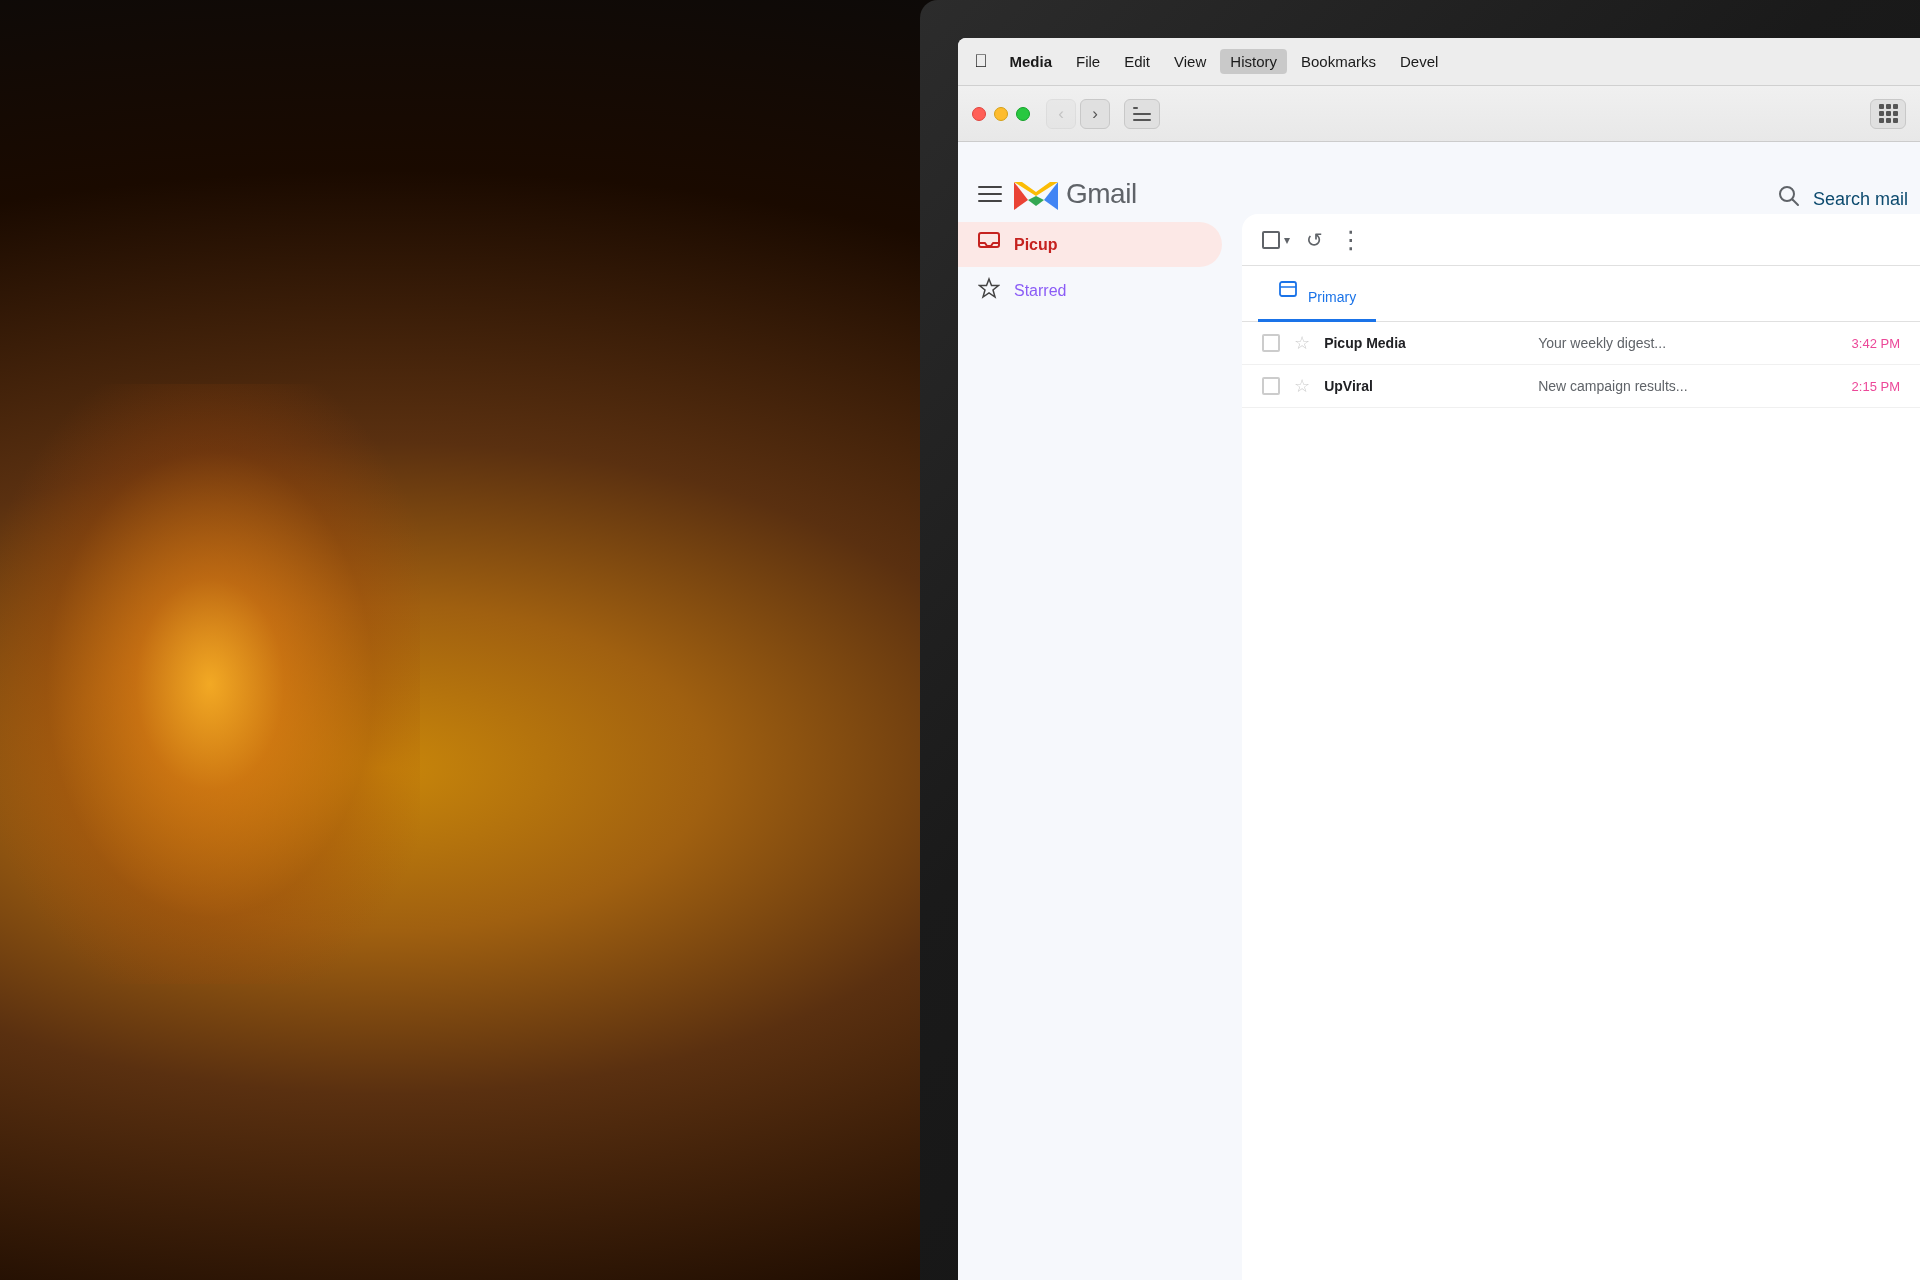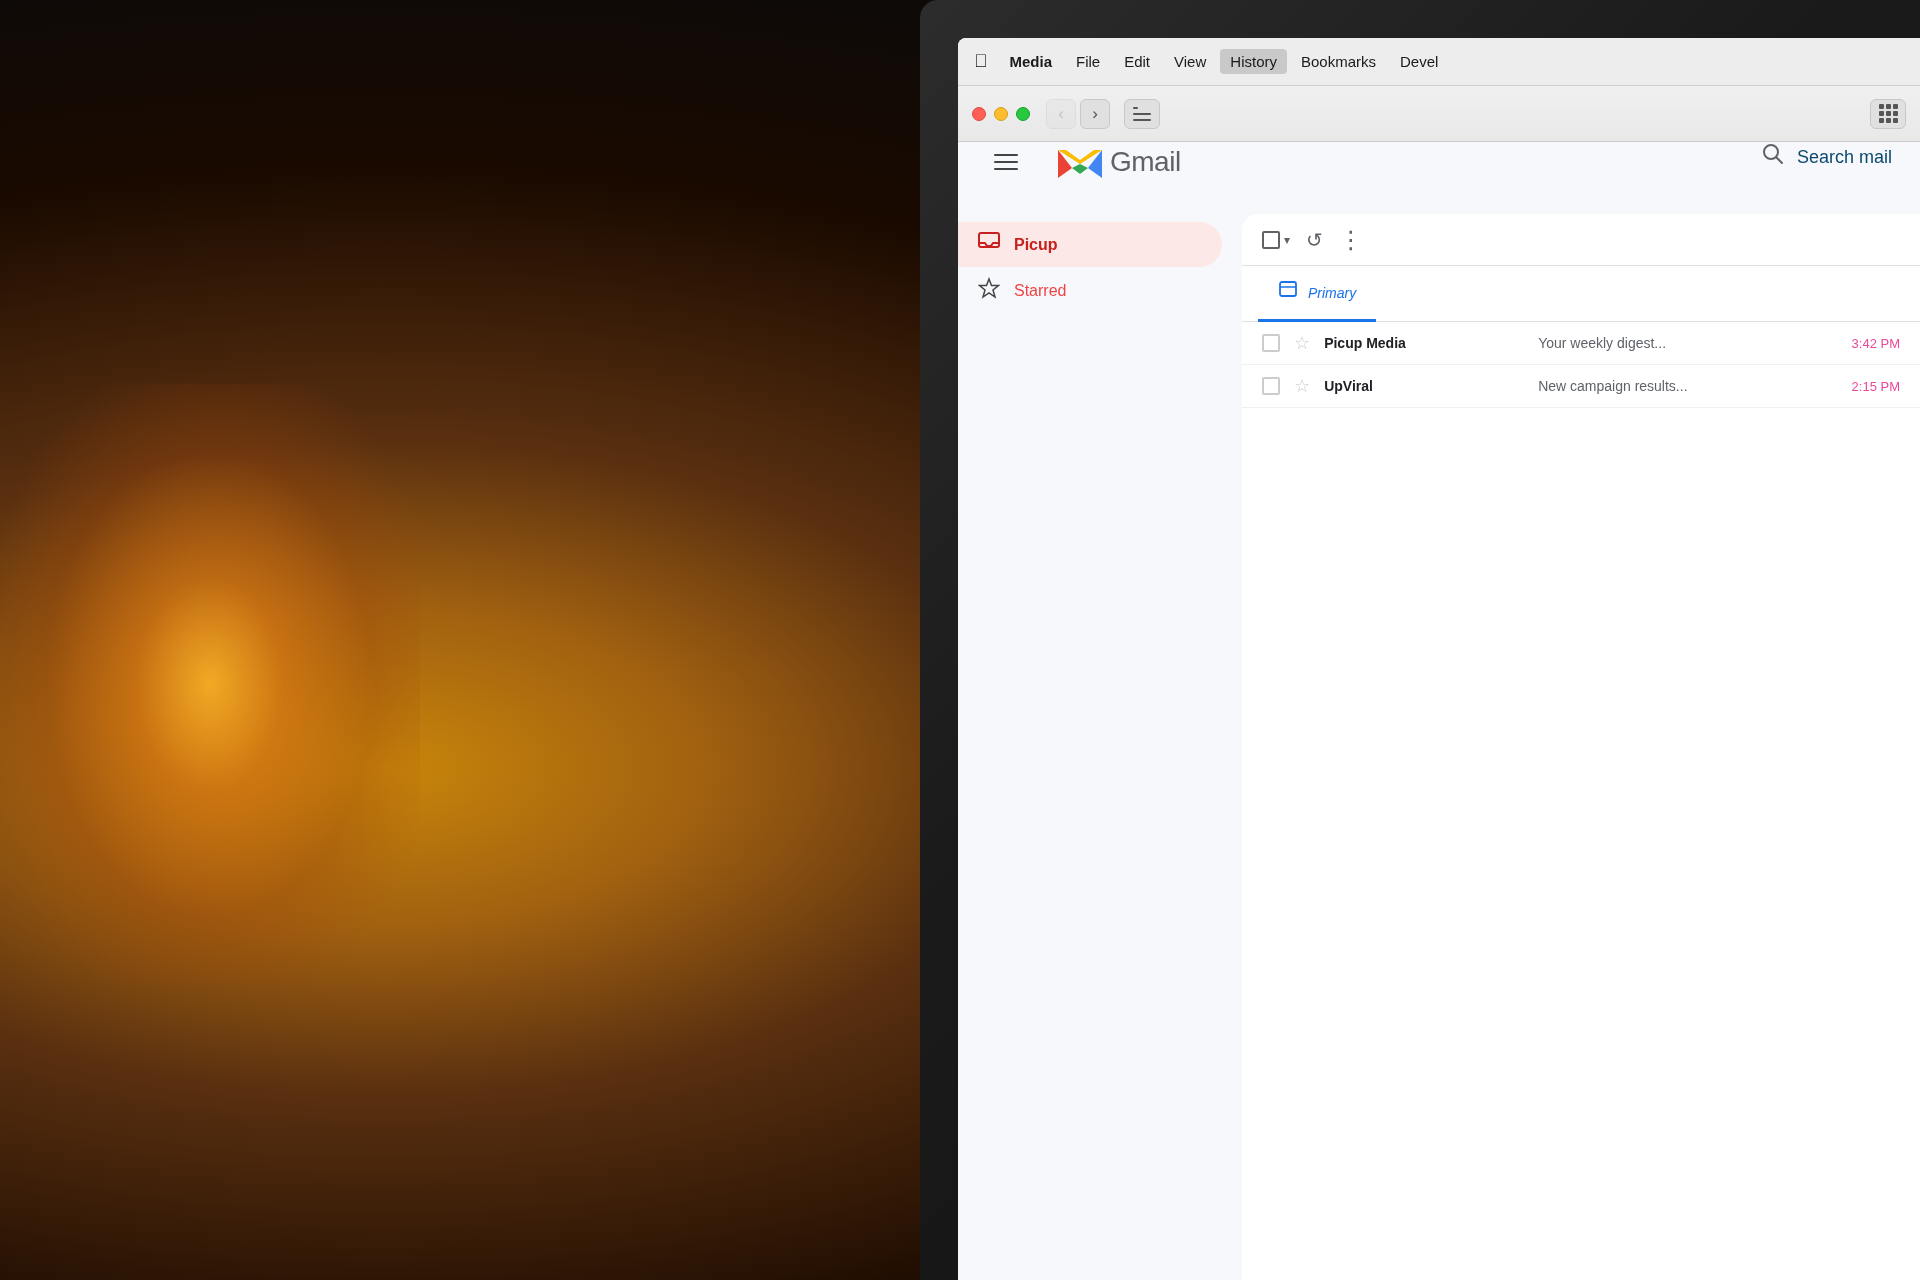--- a/index.html
+++ b/index.html
@@ -198,9 +198,9 @@
       height: 72px;
       background: #f6f8fc;
       display: flex;
-      align-items: flex-start;
-      padding: 0 28px;
-      gap: 28px;
+      align-items: flex-end;
+      padding: 0 12px;
+      gap: 0;
       border-bottom: none;
     }
 

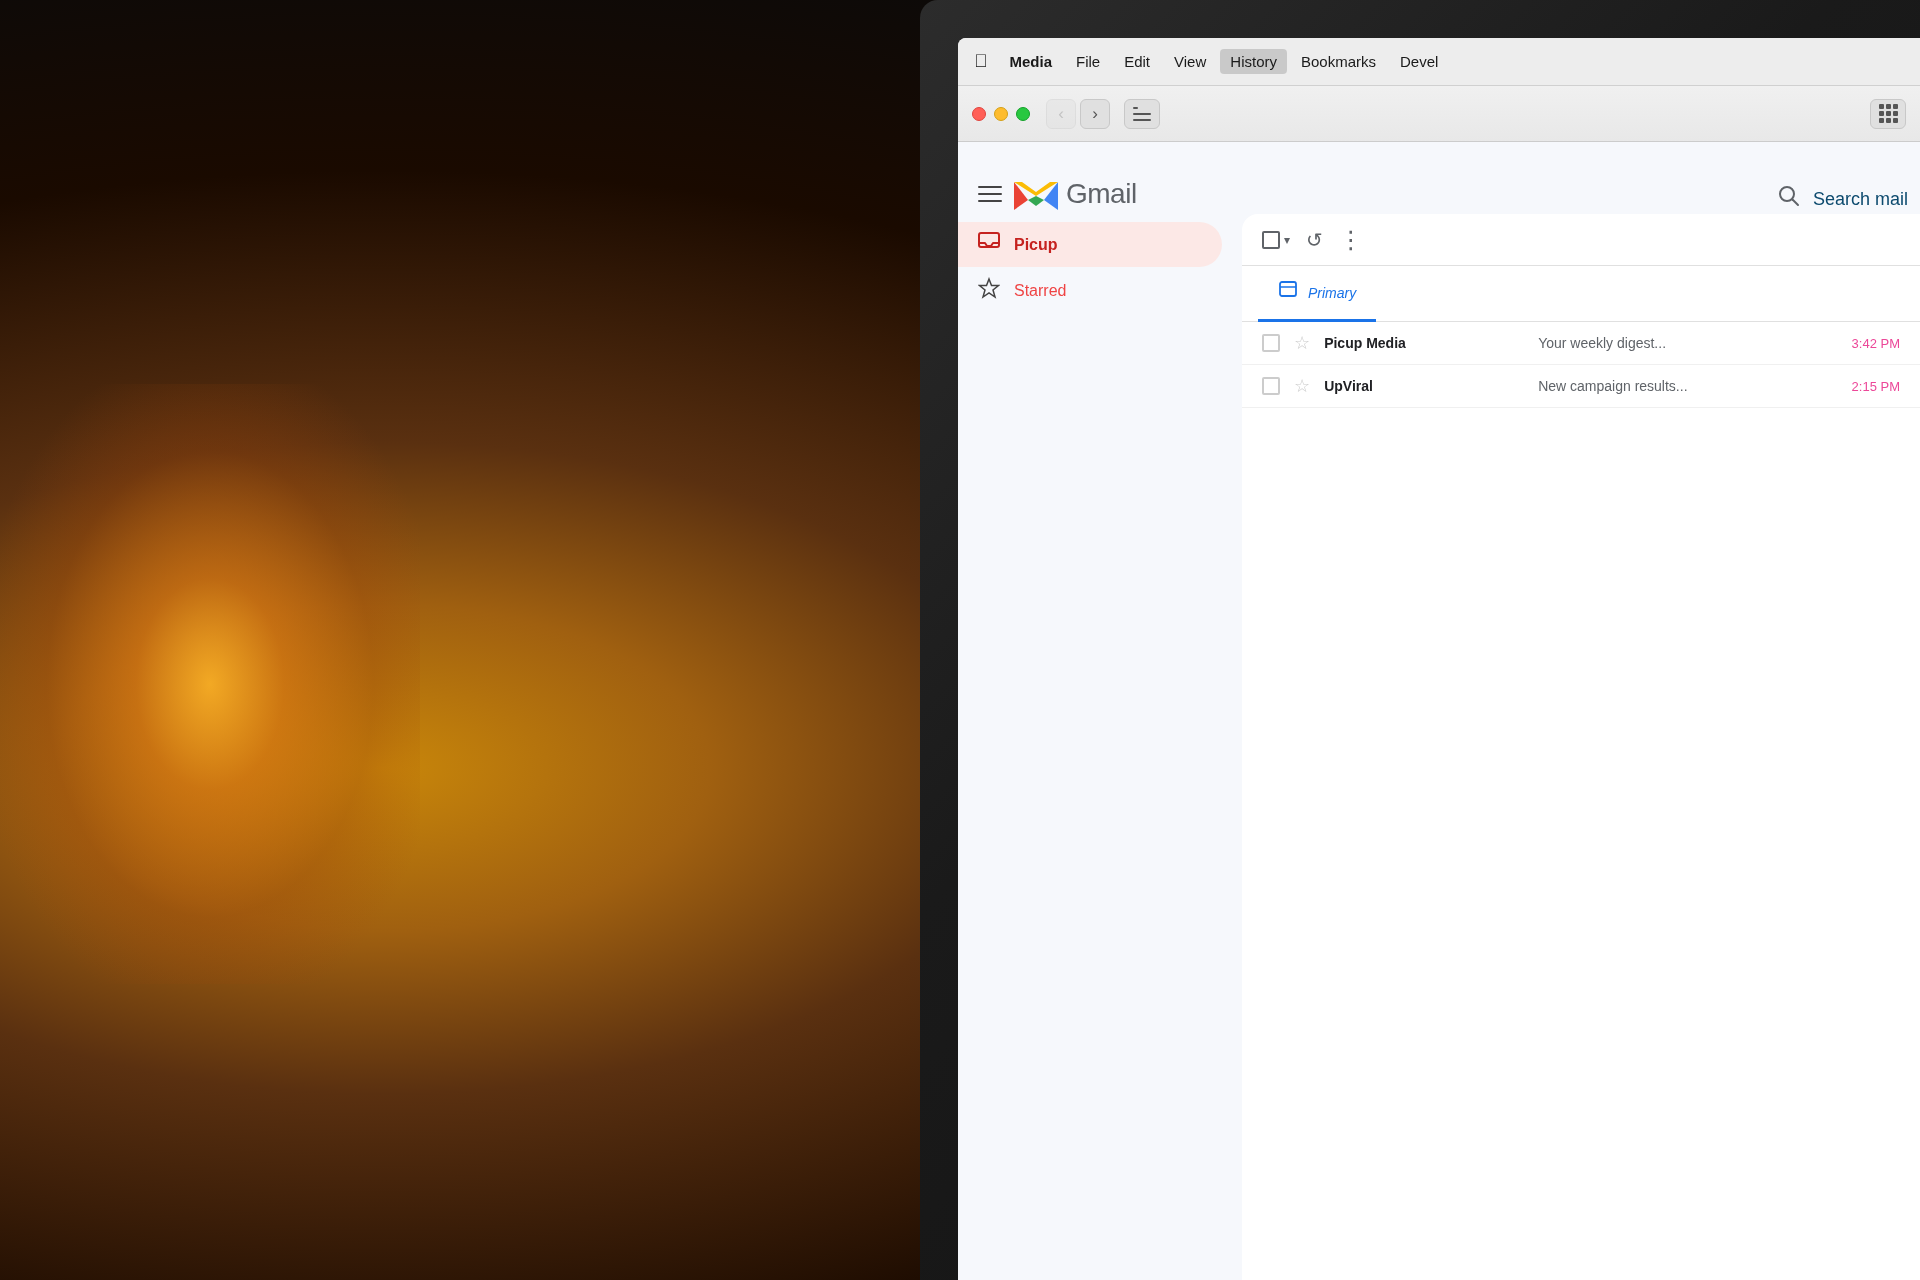--- a/index.html
+++ b/index.html
@@ -316,7 +316,7 @@
 
     .sidebar-item-label {
       font-size: 16px;
-      color: #ef4444;
+      color: #8b5cf6;
     }
 
     .sidebar-item.active .sidebar-item-label {

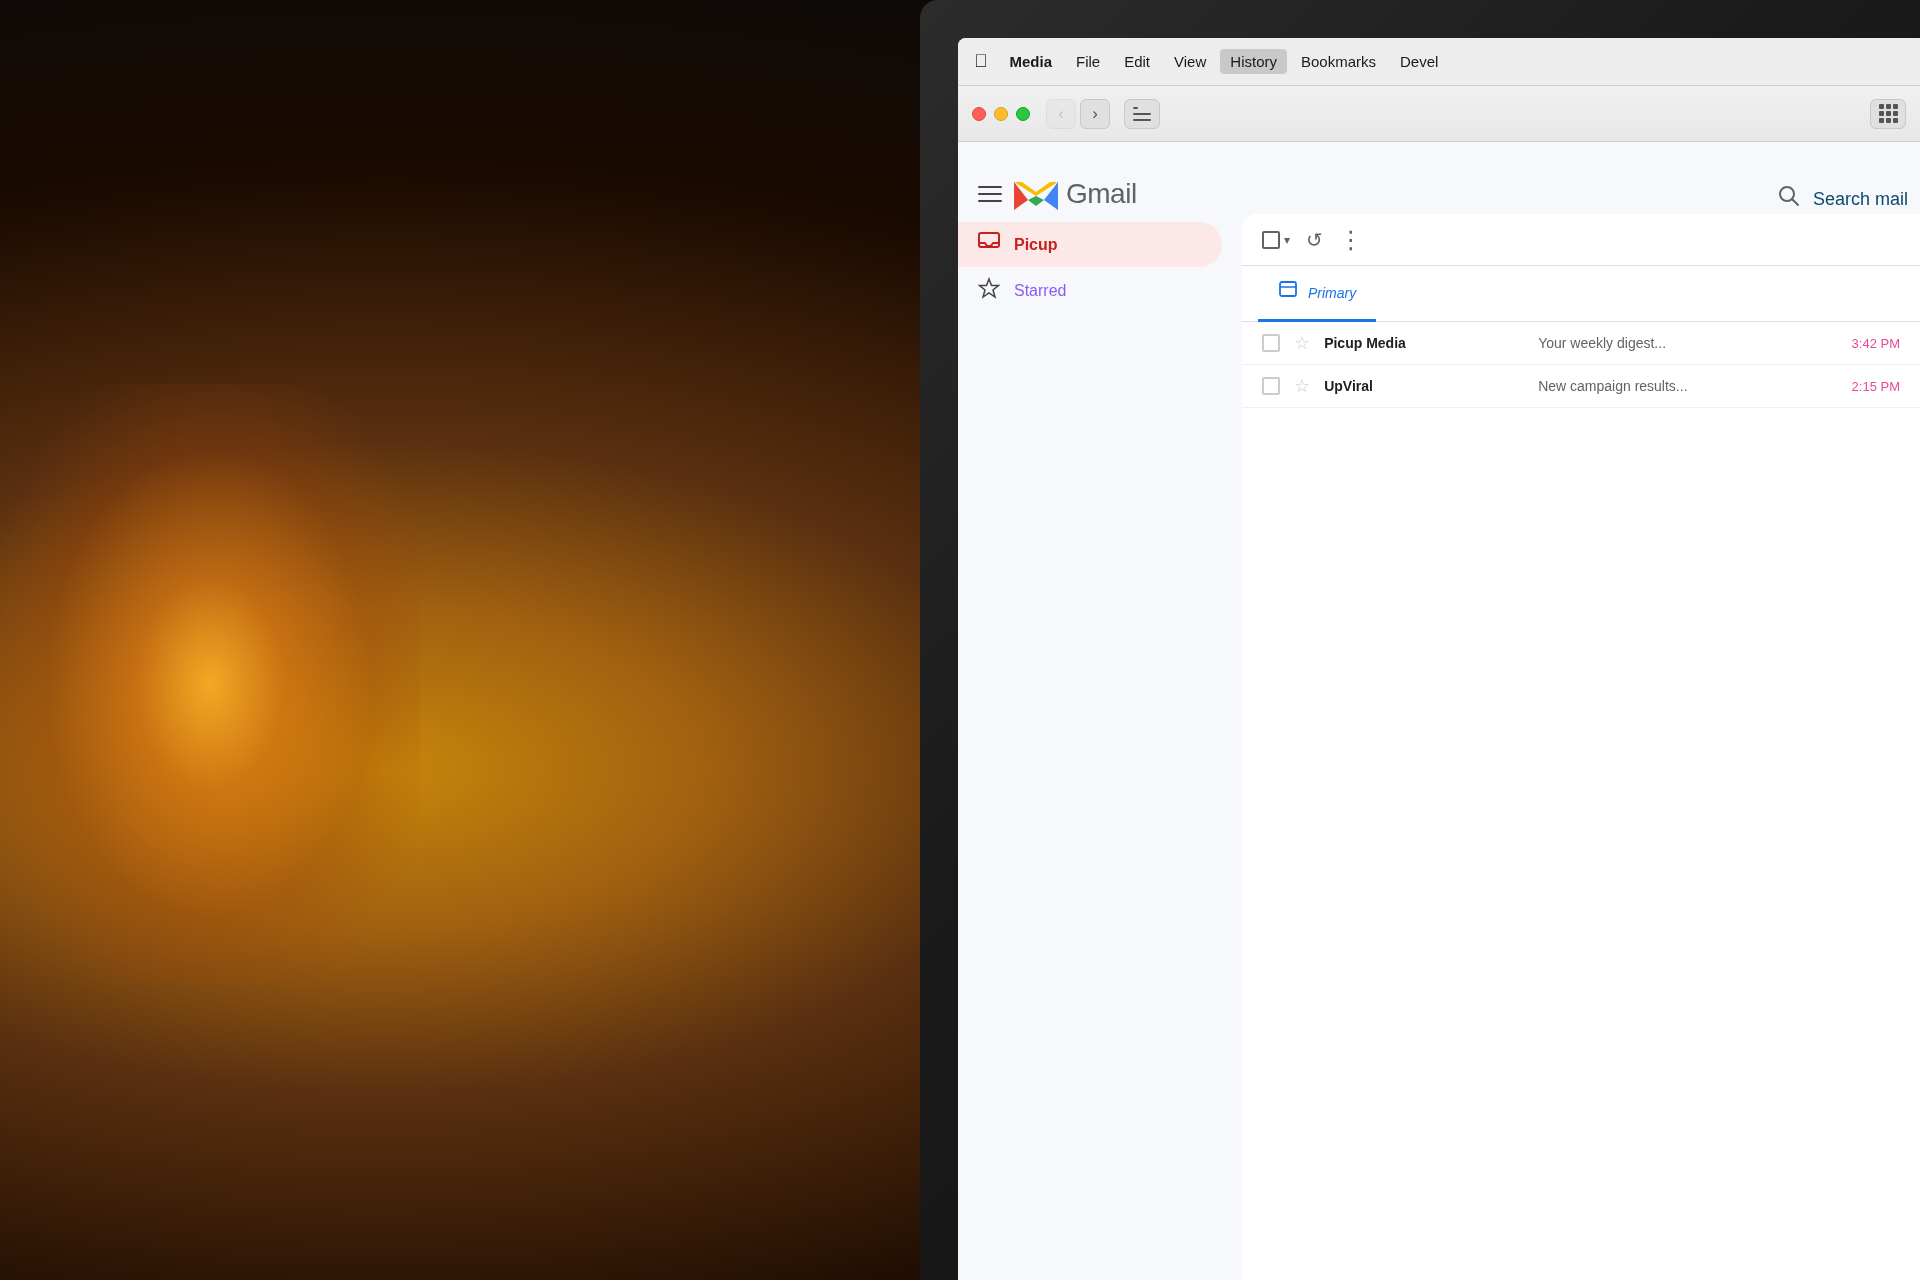--- a/index.html
+++ b/index.html
@@ -386,7 +386,7 @@
 
     .gmail-tab {
       display: flex;
-      align-items: center;
+      align-items: flex-end;
       gap: 10px;
       padding: 14px 20px;
       cursor: pointer;
@@ -394,7 +394,6 @@
       color: #5f6368;
       border-bottom: 3px solid transparent;
       margin-bottom: -1px;
-      font-style: italic;
     }
 
     .gmail-tab.active {

